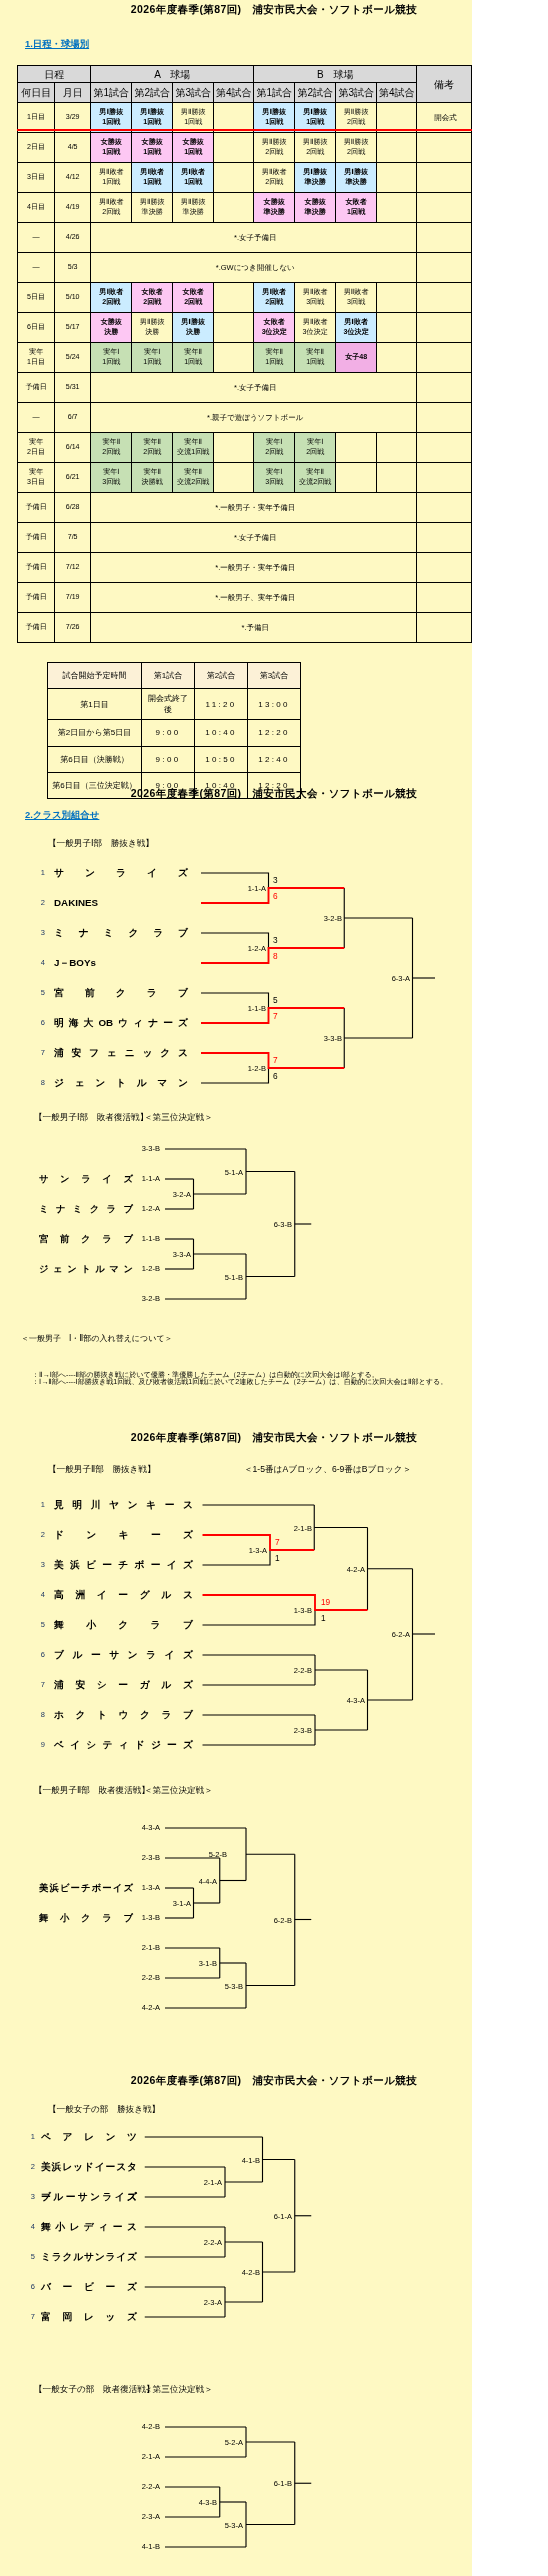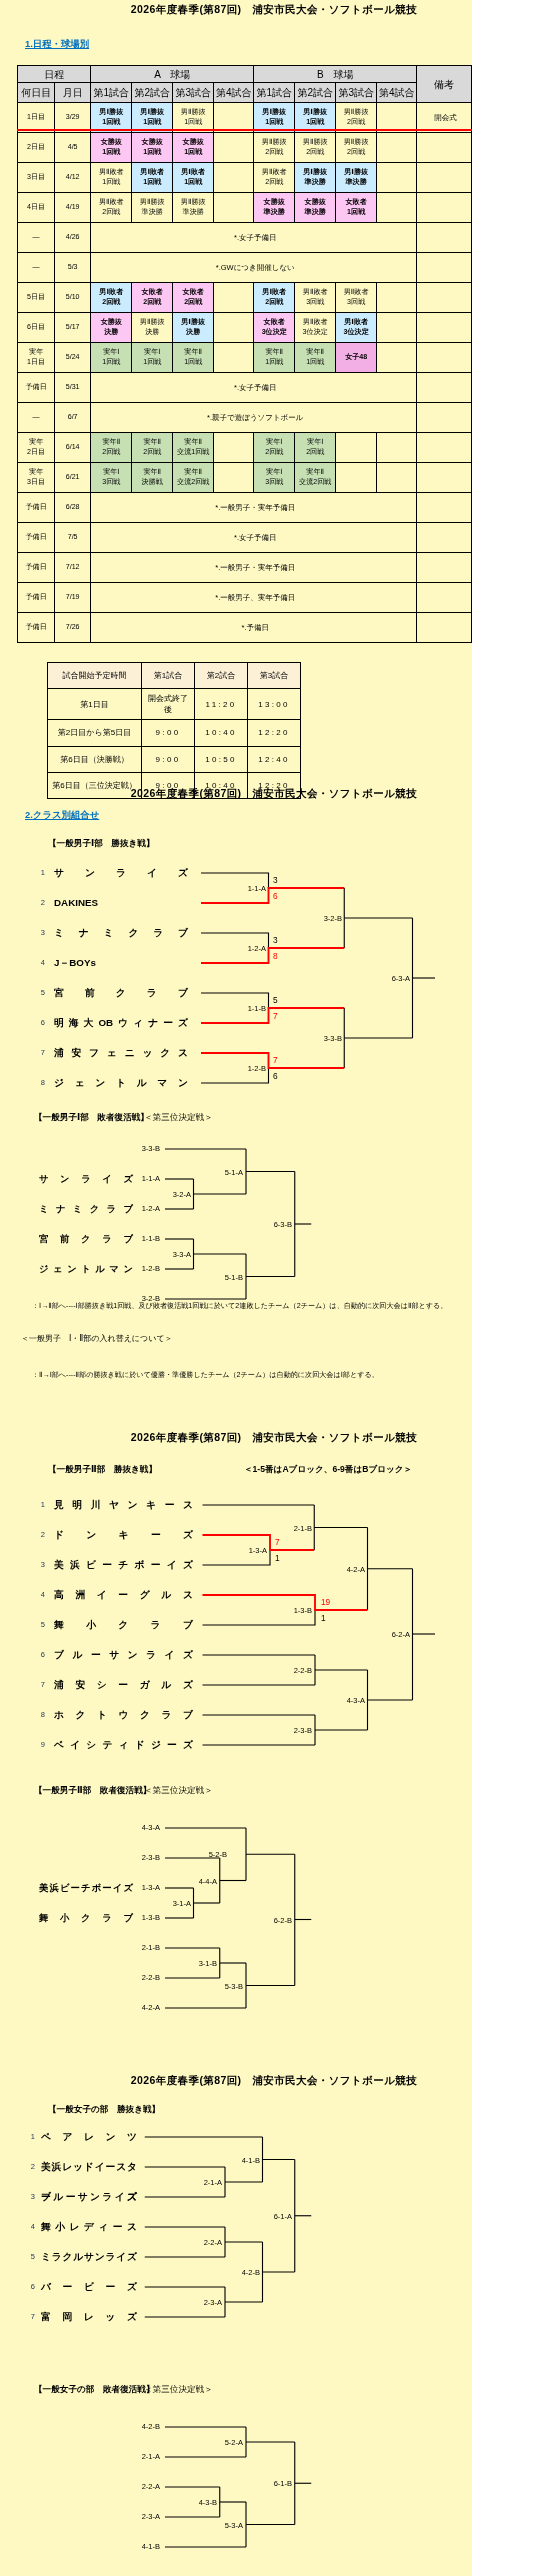--- a/index.html
+++ b/index.html
@@ -26,7 +26,7 @@
   .times tr.th td{background:#FCF1D7;}
   .tv{letter-spacing:2.3px;}
   
-  .bhead{position:absolute;font-size:8.6px;font-weight:bold;}
+  .bhead{position:absolute;font-size:8.6px;font-weight:normal;}
   .bsub{position:absolute;font-size:8.6px;}
   .bracket{position:absolute;left:0;width:548px;}
   .lines{position:absolute;left:0;top:0;}

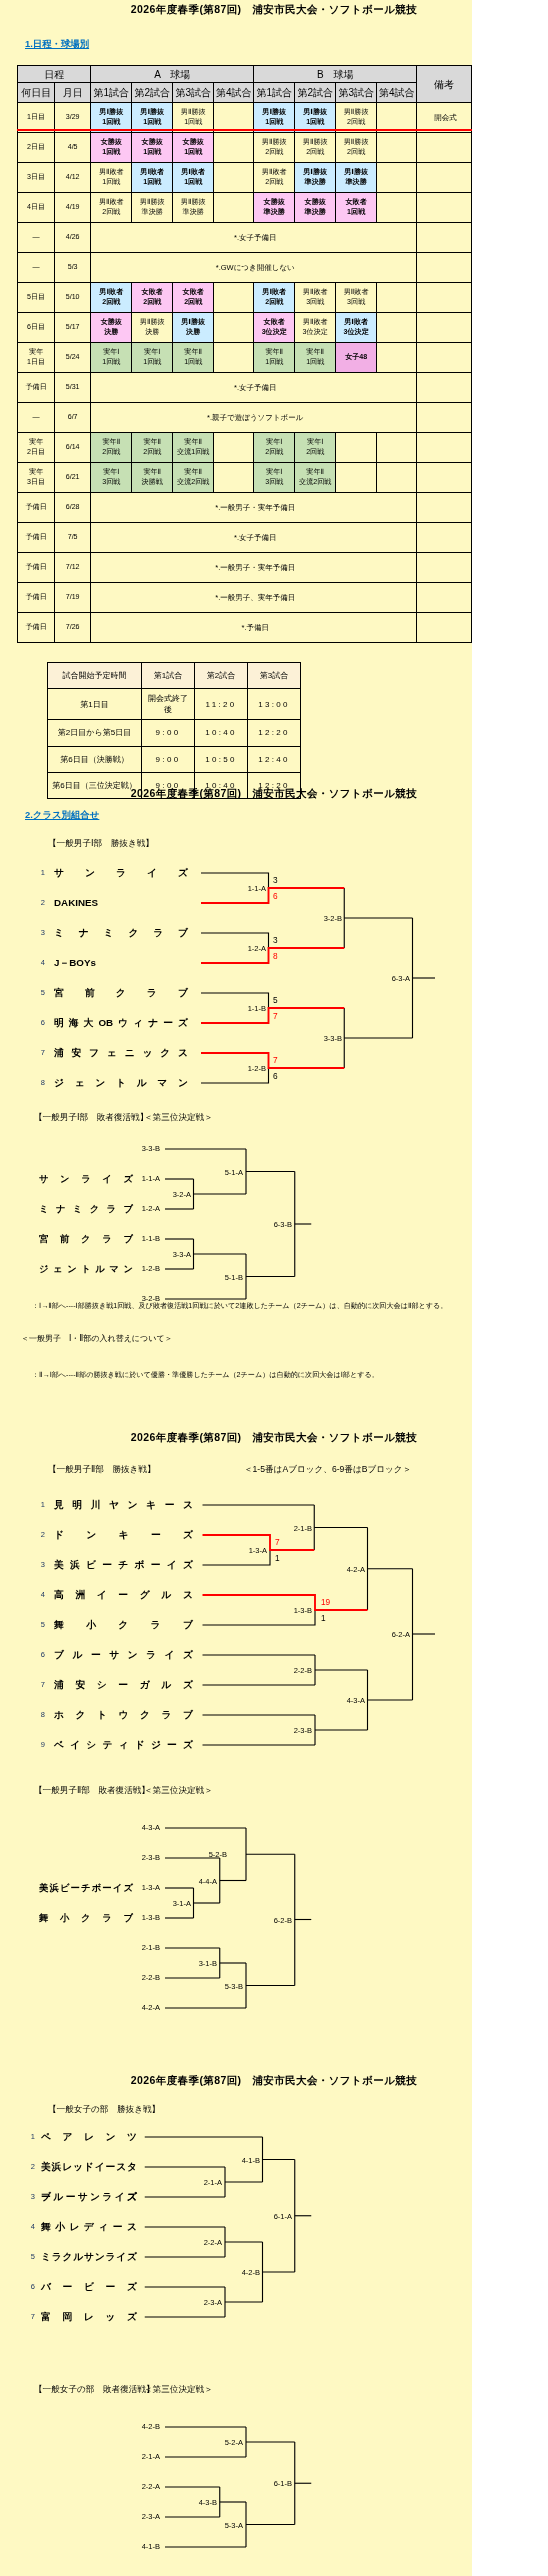--- a/index.html
+++ b/index.html
@@ -508,7 +508,7 @@
   </div>
 
   <div class="note-title" style="left:21px;top:1333px">＜一般男子　Ⅰ・Ⅱ部の入れ替えについて＞</div>
-  <div class="note-line" style="left:32px;top:1301px">：Ⅰ→Ⅱ部へ----Ⅰ部勝抜き戦1回戦、及び敗者復活戦1回戦に於いて2連敗したチーム（2チーム）は、自動的に次回大会はⅡ部とする。</div>
+  <div class="note-line" style="left:32px;top:1377px">：Ⅰ→Ⅱ部へ----Ⅰ部勝抜き戦1回戦、及び敗者復活戦1回戦に於いて2連敗したチーム（2チーム）は、自動的に次回大会はⅡ部とする。</div>
   <div class="note-line" style="left:32px;top:1370px">：Ⅱ→Ⅰ部へ----Ⅱ部の勝抜き戦に於いて優勝・準優勝したチーム（2チーム）は自動的に次回大会はⅠ部とする。</div>
 
   <div class="title" style="top:1431px">2026年度春季(第87回)　浦安市民大会・ソフトボール競技</div>

